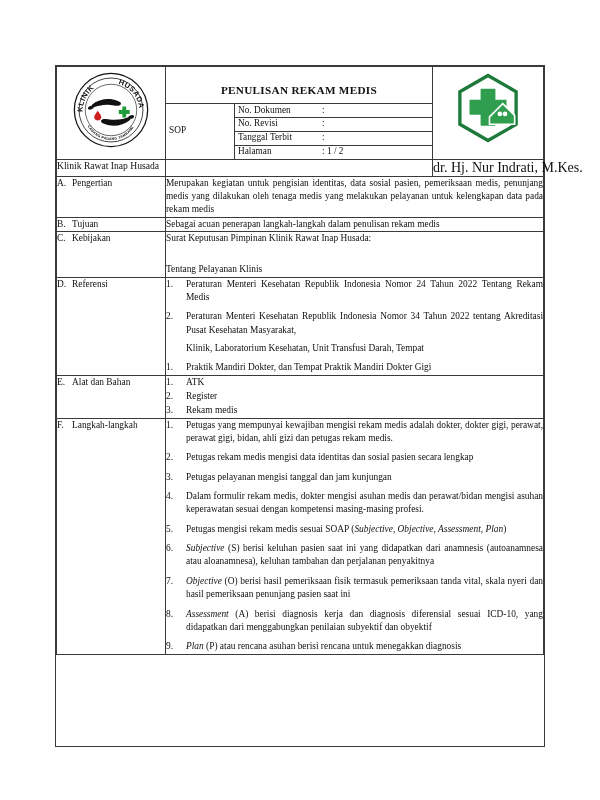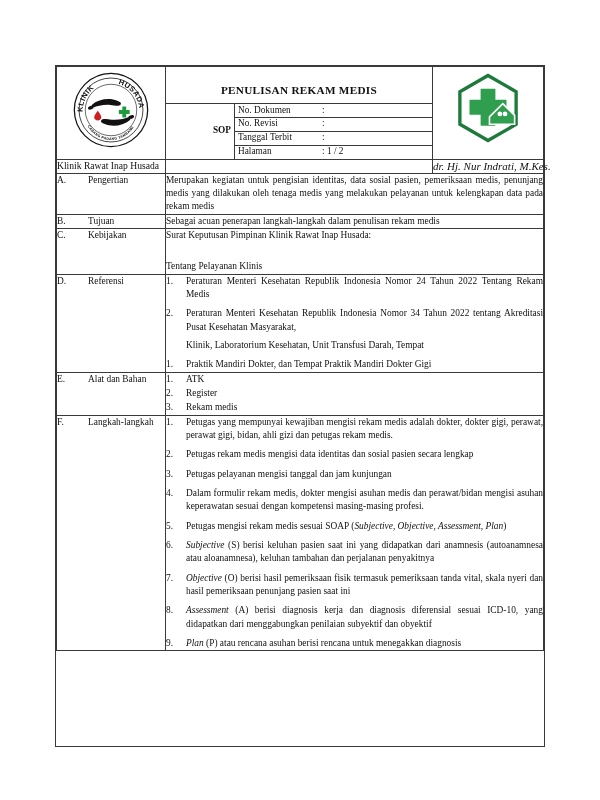--- a/index.html
+++ b/index.html
@@ -73,8 +73,8 @@
   }
   .sop-label {
     width: 62px;
-    text-align: right;
-    font-weight: bold;
+    text-align: left;
+    font-weight: normal;
     font-size: 10.5px;
     vertical-align: middle !important;
     border-right: 1px solid #3a3a3a !important;

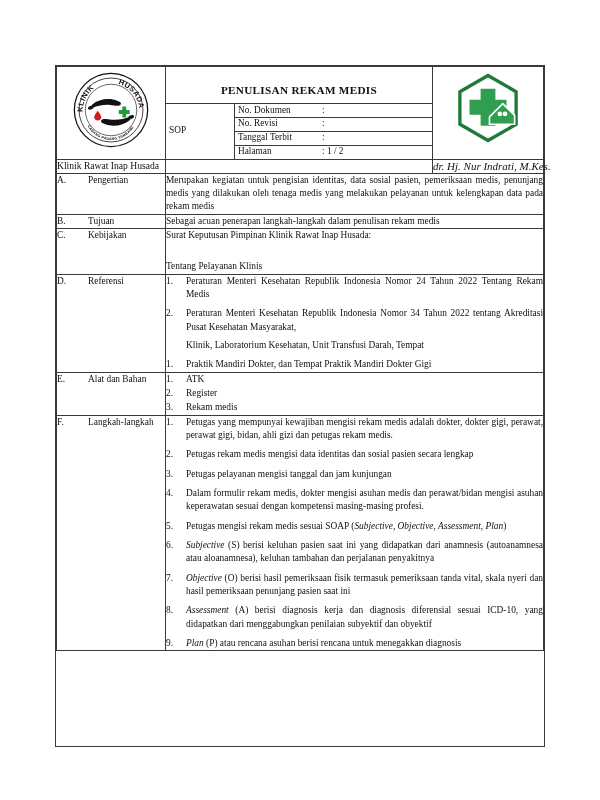--- a/index.html
+++ b/index.html
@@ -91,11 +91,10 @@
   }
   .sign-blank { }
   .sign-cell {
-    font-size: 11px;
+    font-size: 14px;
     padding: 5px 2px;
     vertical-align: top;
     white-space: nowrap;
-    font-style: italic;
   }
 
   

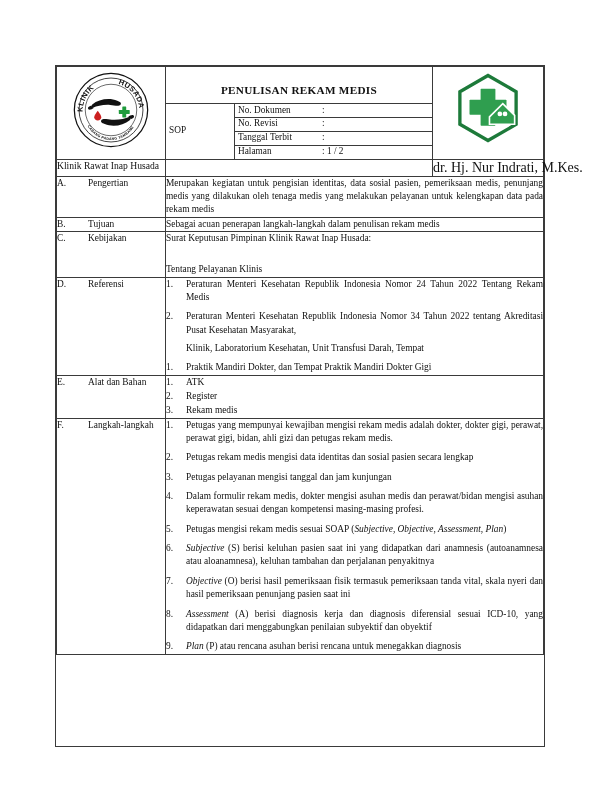--- a/index.html
+++ b/index.html
@@ -107,7 +107,7 @@
   }
   .lbl-row { display: flex; gap: 4px; }
   .lbl-letter { width: 11px; flex: 0 0 11px; }
-  .lbl-text { flex: 1; margin-left: 16px; }
+  .lbl-text { flex: 1; }
 
   .body-cell {
     font-size: 9.4px;

